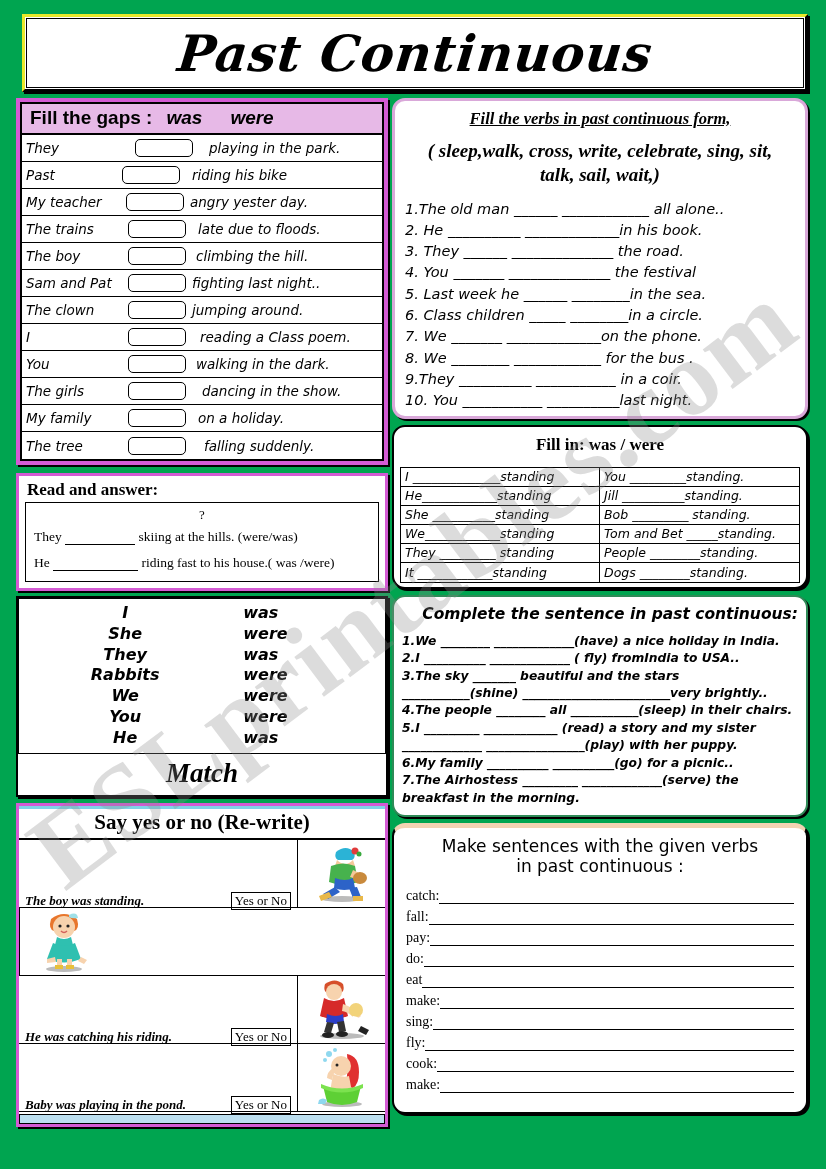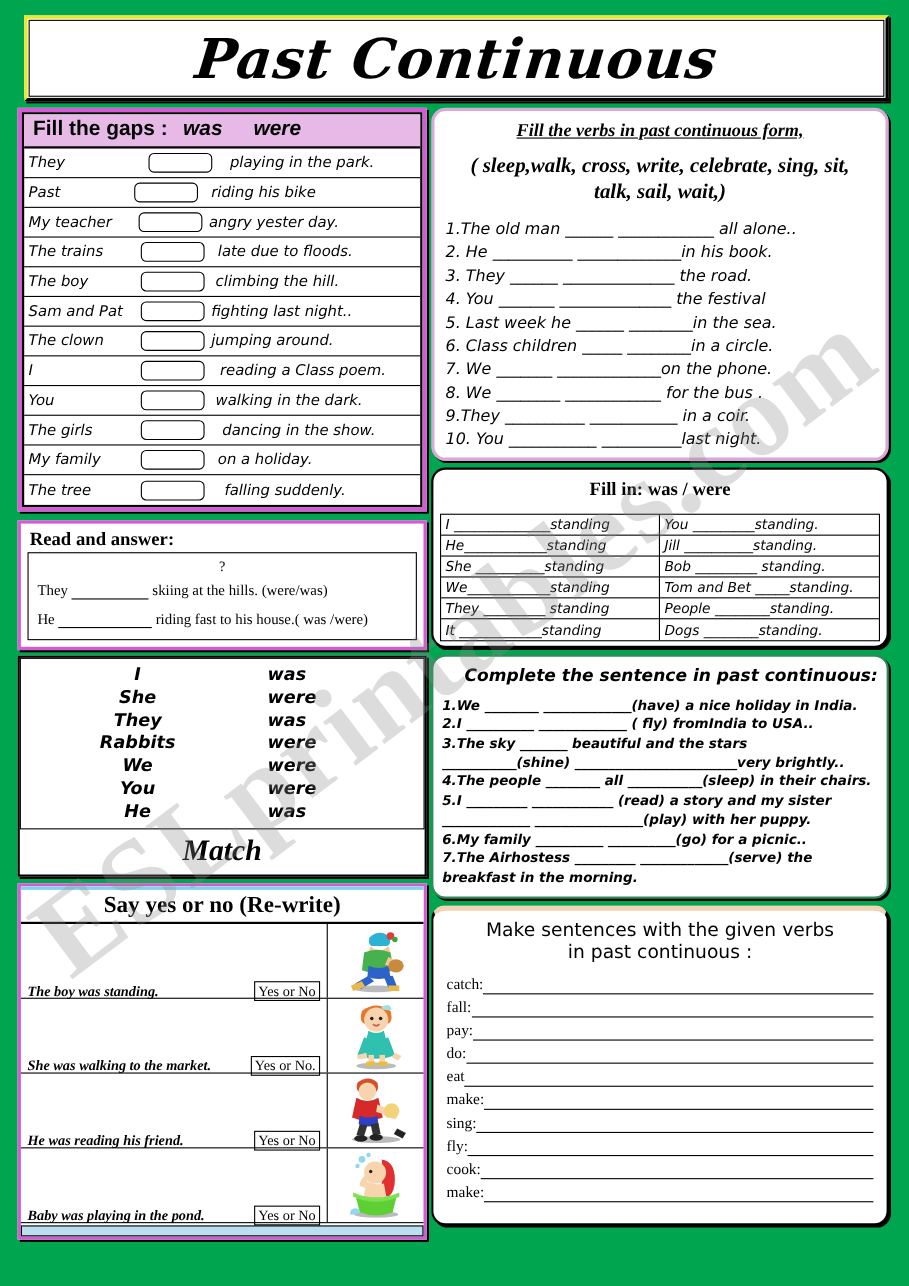--- a/index.html
+++ b/index.html
@@ -381,10 +381,6 @@
       </div>
 
       <div class="yrow">
-        <div class="txt">
-          <span>She was  walking to the market.</span>
-          <span class="yn">Yes or No.</span>
-        </div>
         <div class="pic">
           <svg width="62" height="64" viewBox="0 0 62 64" aria-hidden="true">
             <ellipse cx="31" cy="60" rx="18" ry="3" fill="#bbb"></ellipse>

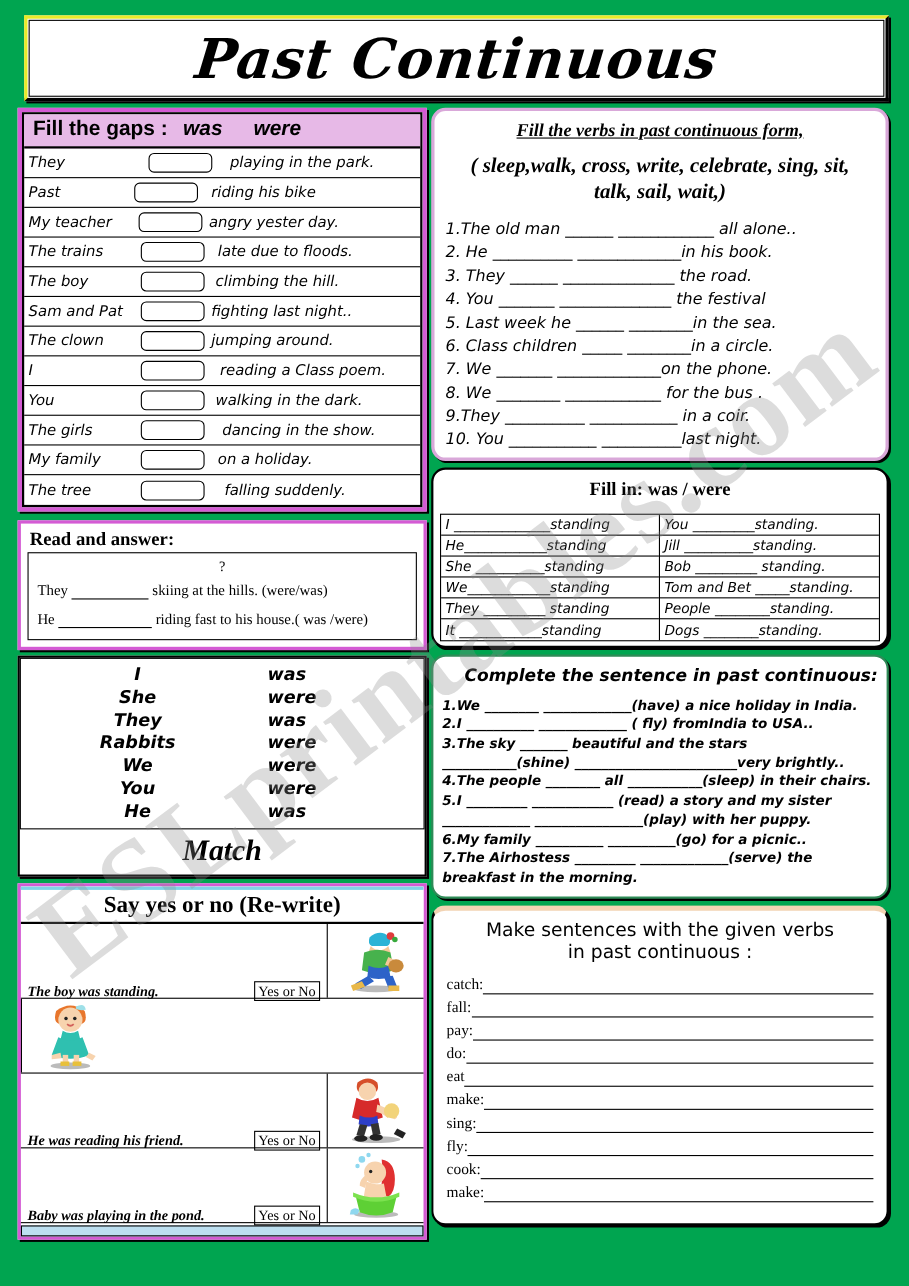--- a/index.html
+++ b/index.html
@@ -404,7 +404,7 @@
 
       <div class="yrow">
         <div class="txt">
-          <span>He was reading his friend.</span>
+          <span>He was catching his riding.</span>
           <span class="yn">Yes or No</span>
         </div>
         <div class="pic">

